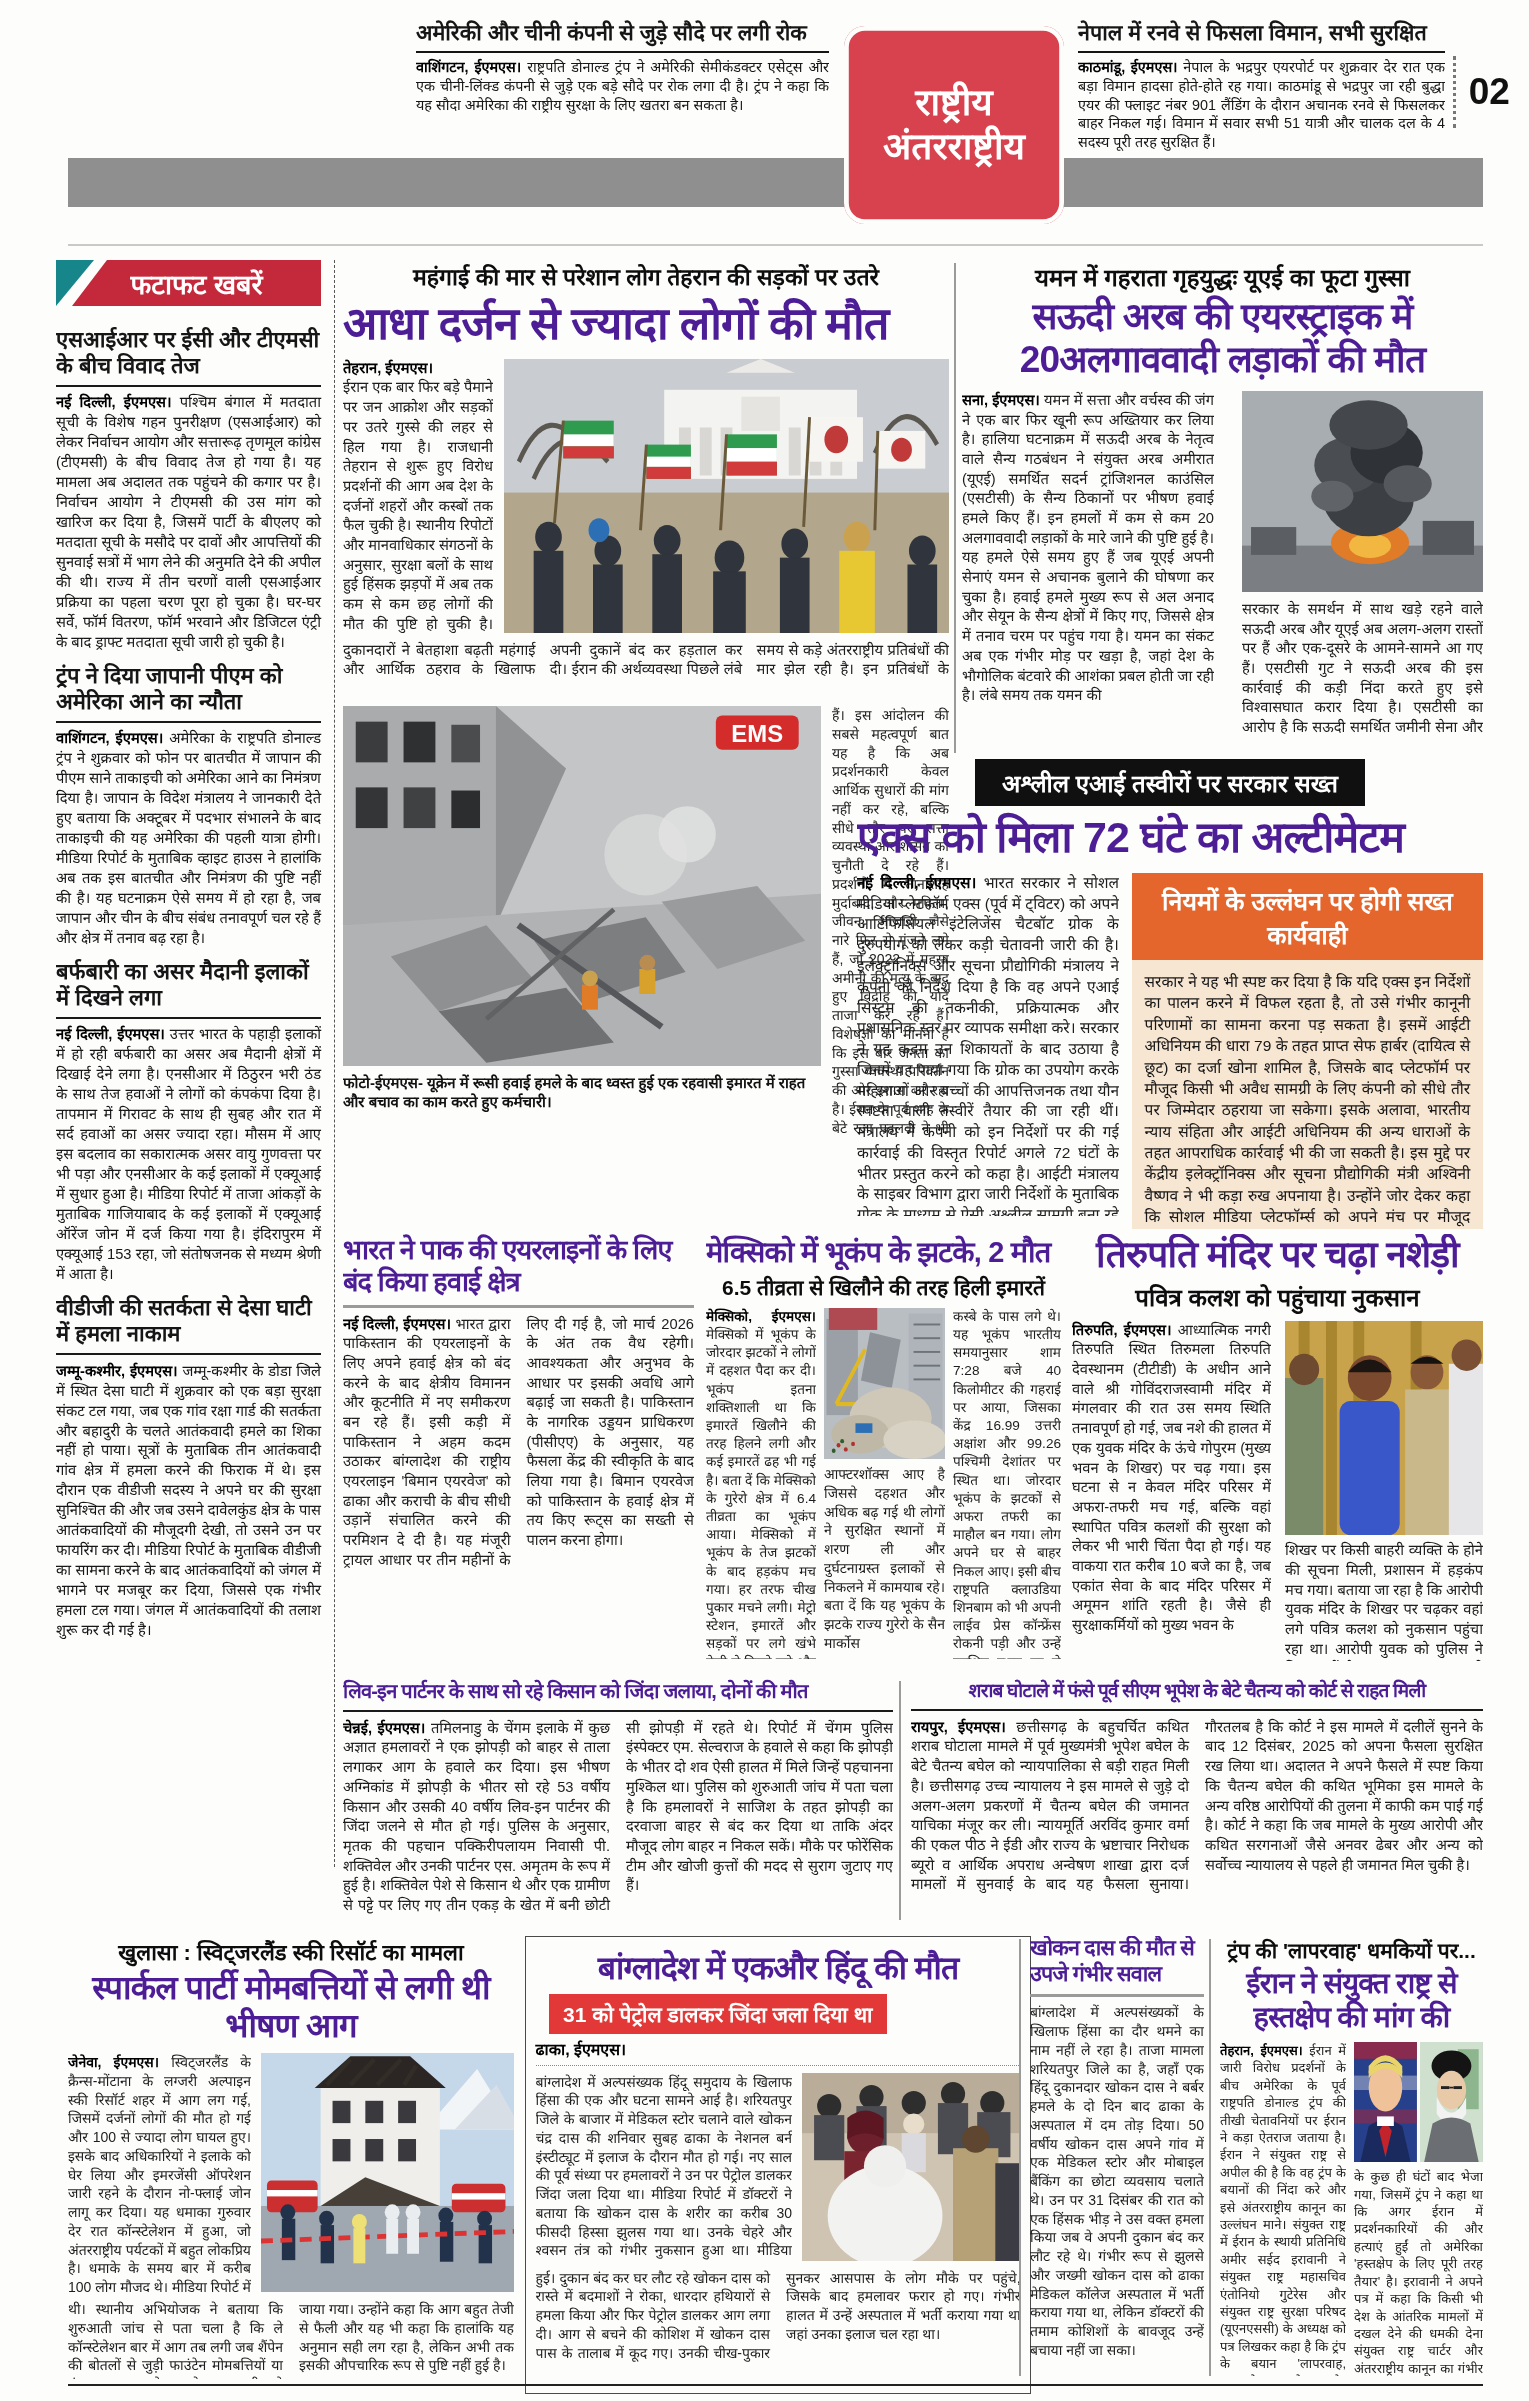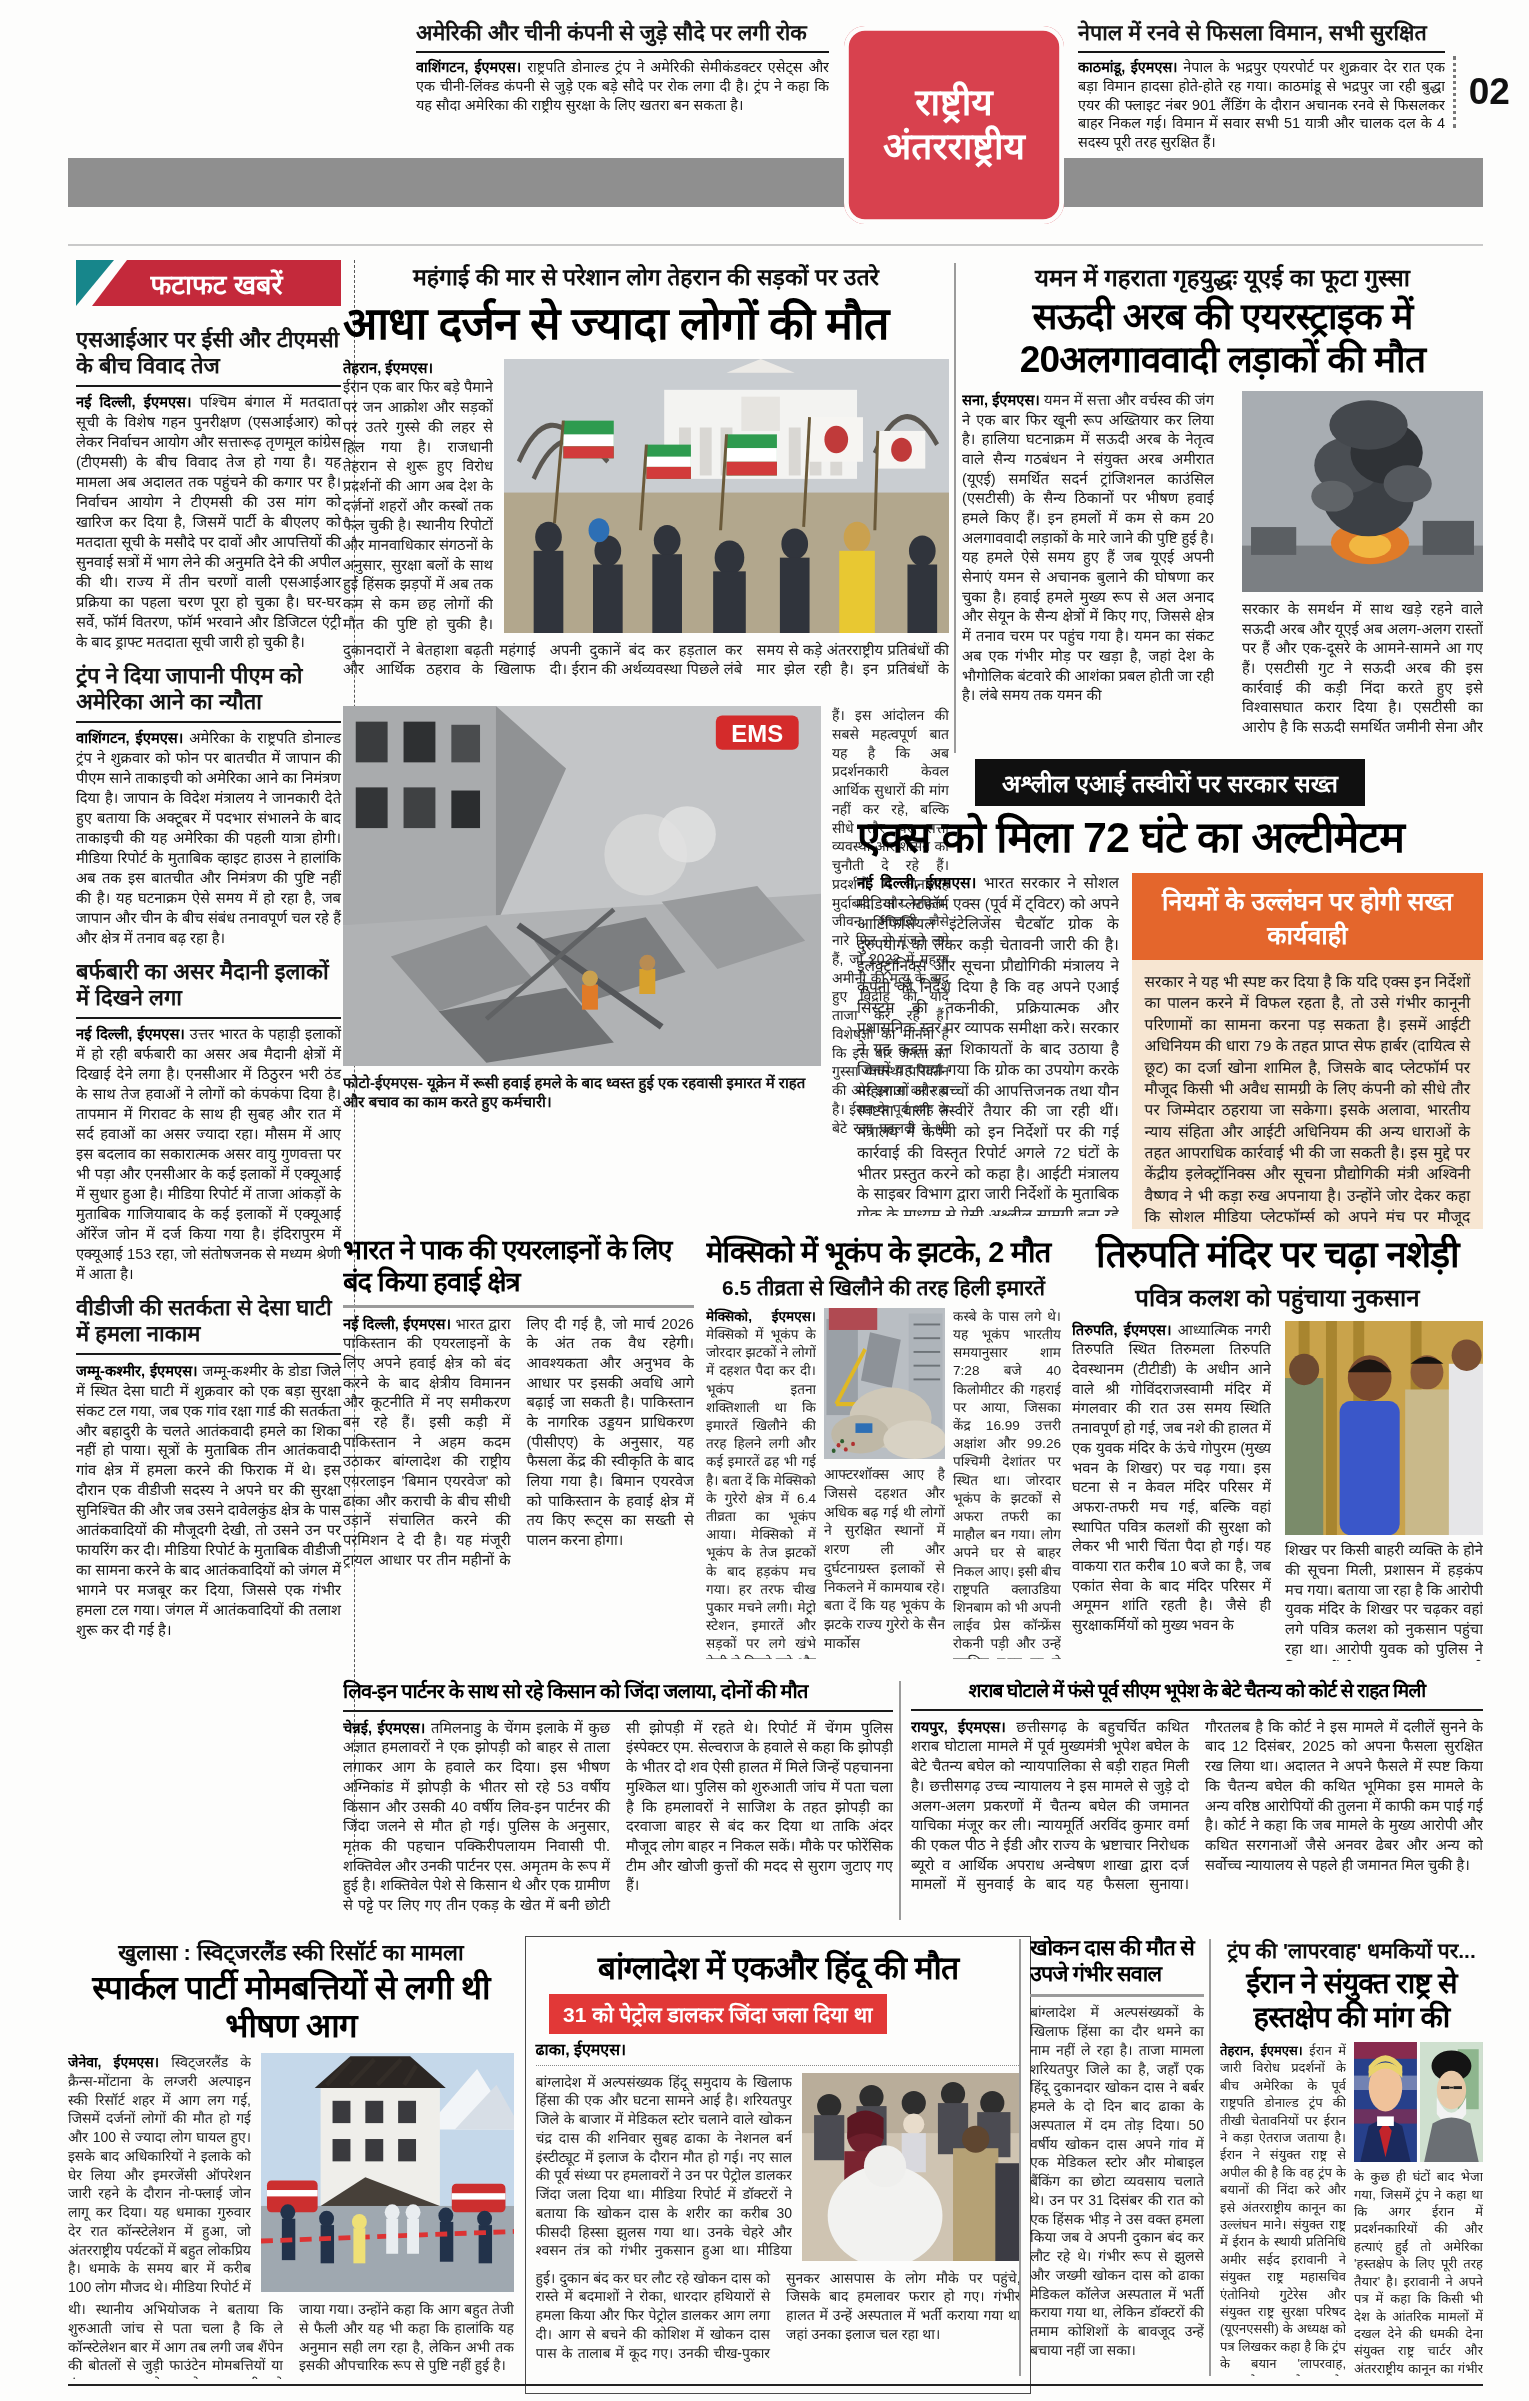--- a/index.html
+++ b/index.html
@@ -70,7 +70,7 @@
 
   <div class="abs page-num" style="left:1453px;top:56px;height:72px;display:flex;align-items:center;">02</div>
 
-  <div id="rail" class="abs" style="left:76px;top:260px;width:265px;height:1607px;overflow:hidden;">
+  <div id="rail" class="abs" style="left:56px;top:260px;width:265px;height:1607px;overflow:hidden;">
     <div class="qn-wrap">
       <div class="qn-tri"></div>
       <div class="qn-red">फटाफट खबरें</div>

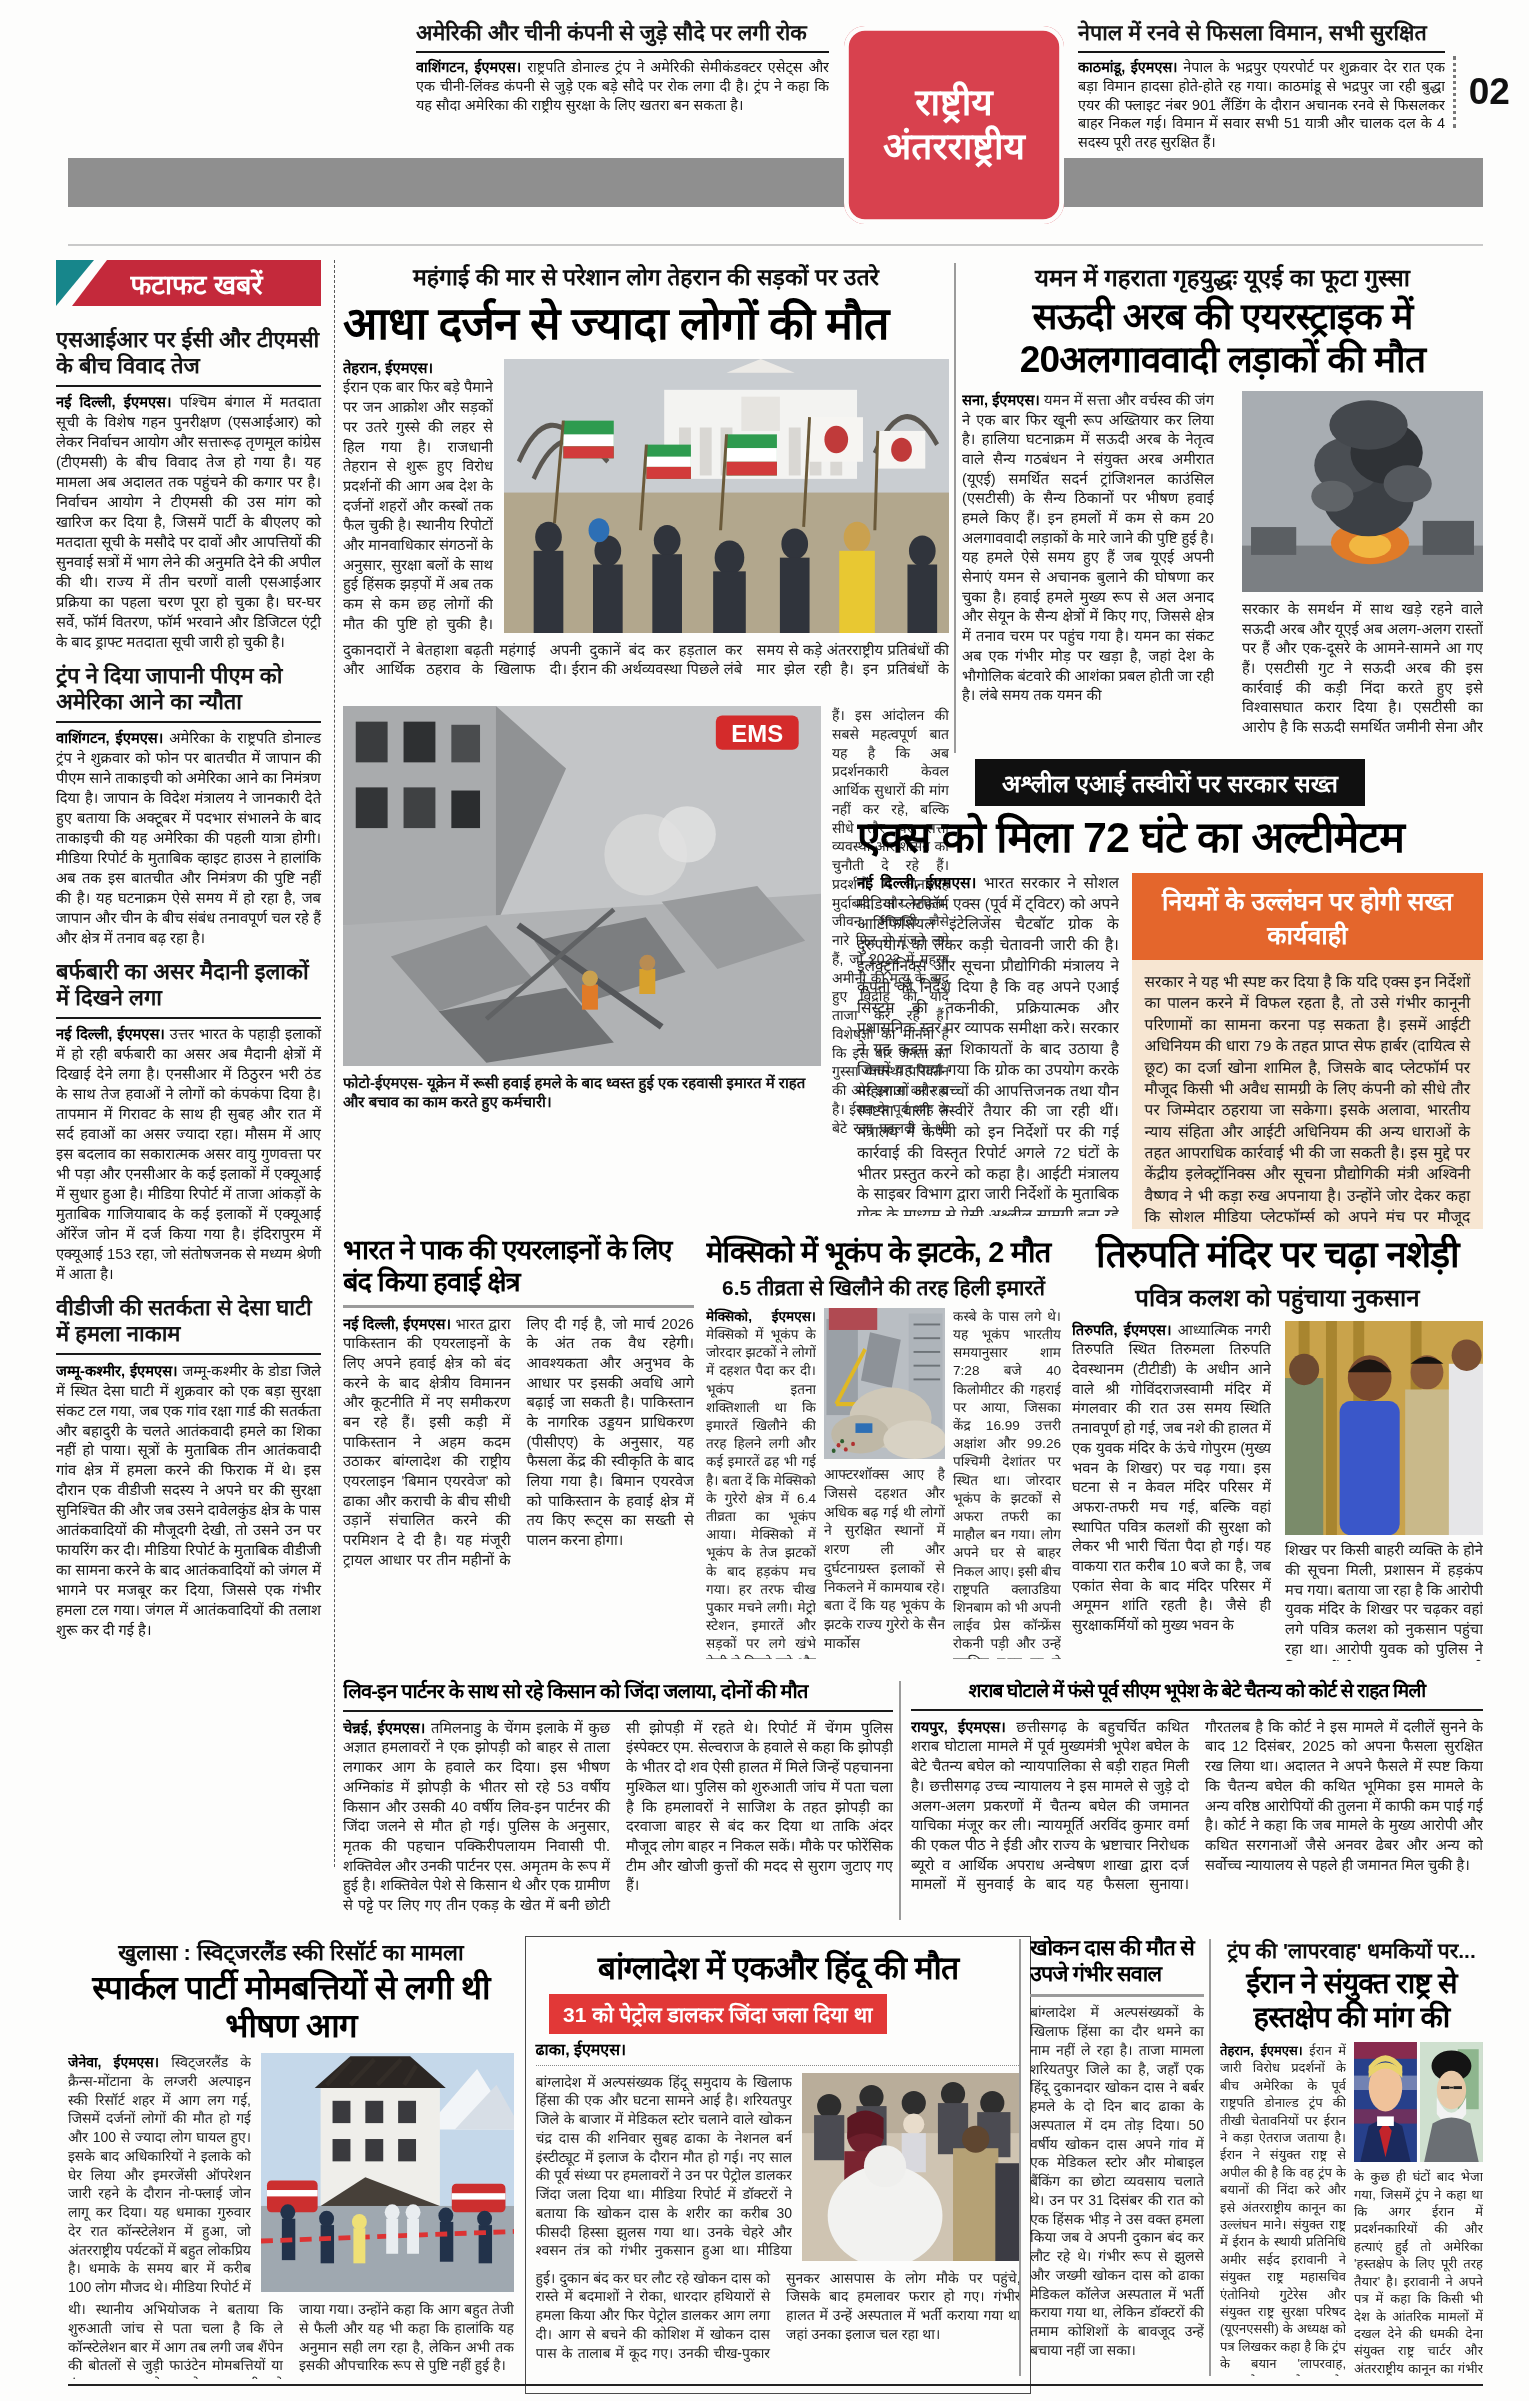--- a/index.html
+++ b/index.html
@@ -31,7 +31,7 @@
   .rail-item .ri-body{font-size:14.7px;line-height:1.36;}
   
   .kicker{font-weight:bold;text-align:center;color:#0d0d0d;}
-  .hl{font-weight:bold;color:#000000;letter-spacing:-0.8px;}
+  .hl{font-weight:bold;color:#4c1d95;letter-spacing:-0.8px;}
   .nowrap{white-space:nowrap;overflow:hidden;}
   .photo{position:relative;overflow:hidden;background:#c8c8c8;}
   .photo svg{display:block;width:100%;height:100%;}

